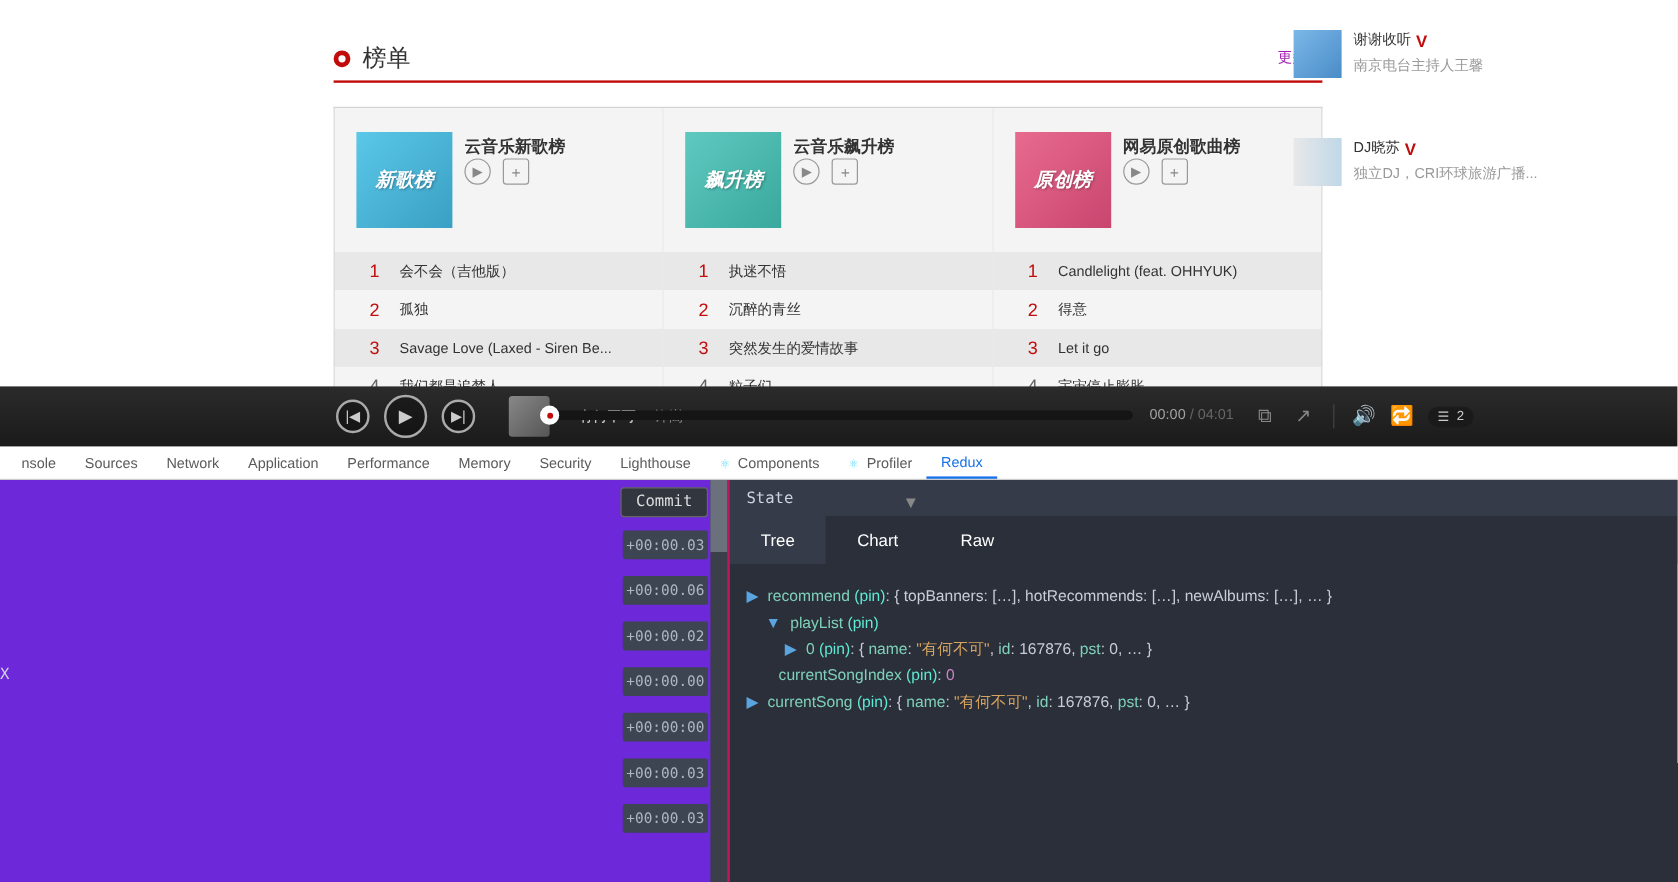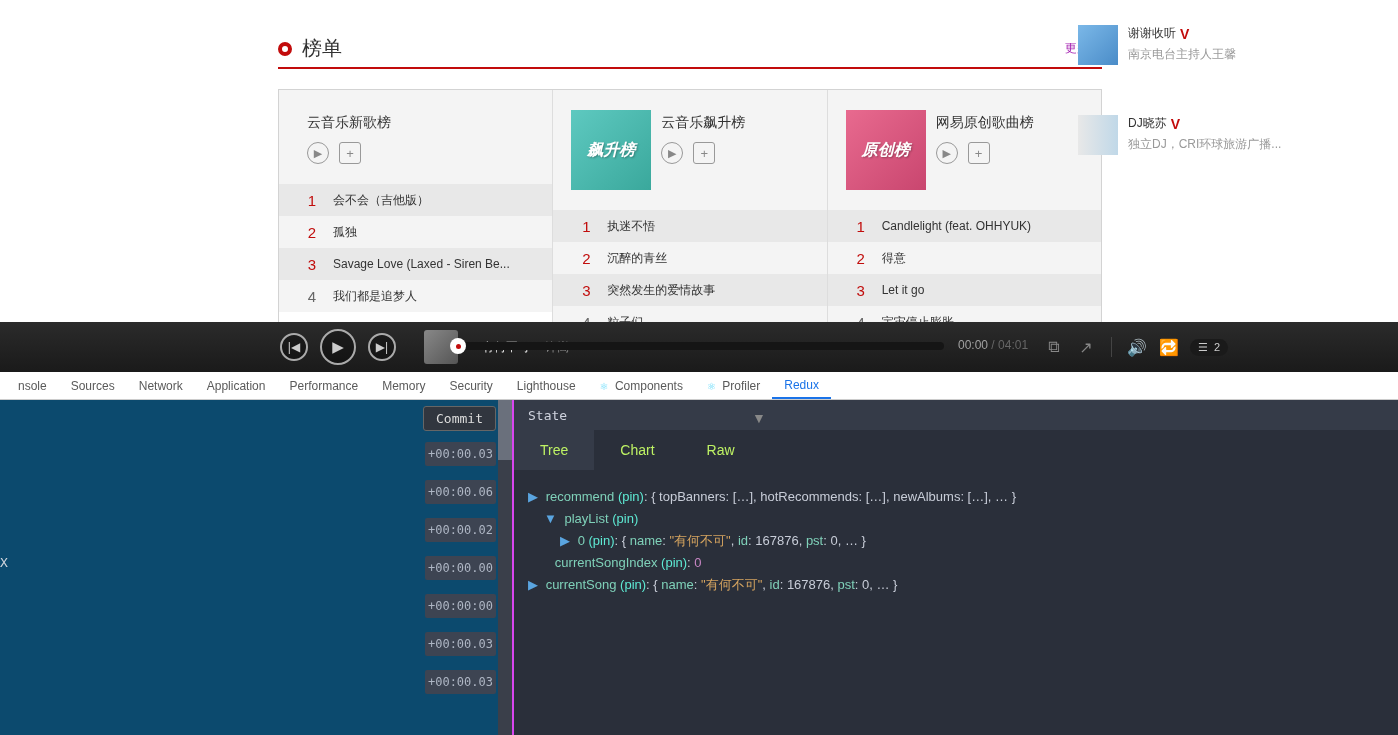--- a/index.html
+++ b/index.html
@@ -21,7 +21,7 @@
 .cover-rise{background:linear-gradient(135deg,#5ec9c0,#3aa89c)}
 .cover-orig{background:linear-gradient(135deg,#e86a8f,#c9466f)}
 .rank-info{margin-left:10px;padding-top:4px}
-.rank-title{font-size:14px;font-weight:normal;color:#333;margin-bottom:10px}
+.rank-title{font-size:14px;font-weight:bold;color:#333;}
 .rank-actions{display:flex;gap:10px}
 .circ-btn{width:22px;height:22px;border:1px solid #999;border-radius:50%;display:flex;align-items:center;justify-content:center;cursor:pointer;color:#888;font-size:11px}
 .add-btn{width:22px;height:22px;border:1px solid #999;border-radius:3px;display:flex;align-items:center;justify-content:center;cursor:pointer;color:#888;font-size:13px}

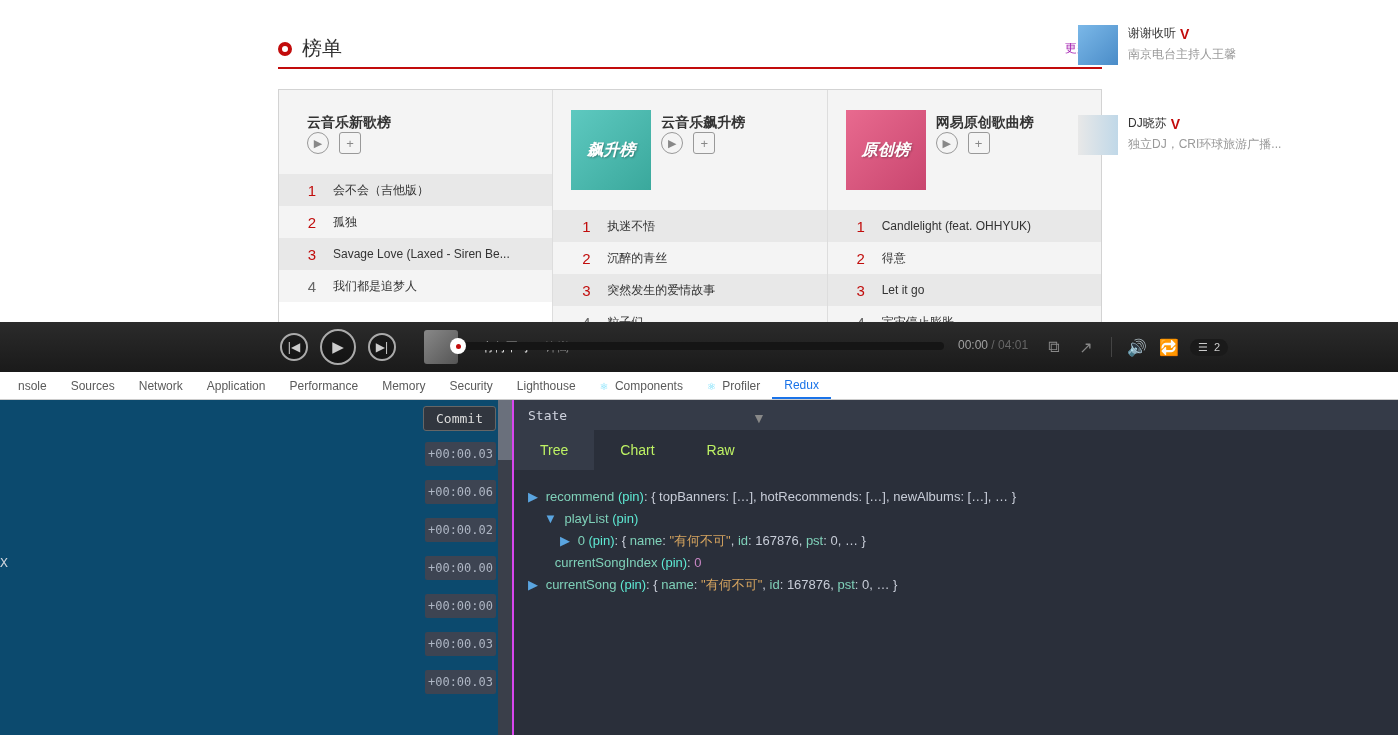--- a/index.html
+++ b/index.html
@@ -109,6 +109,7 @@
       <div class="rank-lists" id="rank-lists">
           <div class="rank-col">
             <div class="rank-head">
+    <div class="rank-cover cover-new">新歌榜</div>
     <div class="rank-info">
       <div class="rank-title">云音乐新歌榜</div>
       <div class="rank-actions">

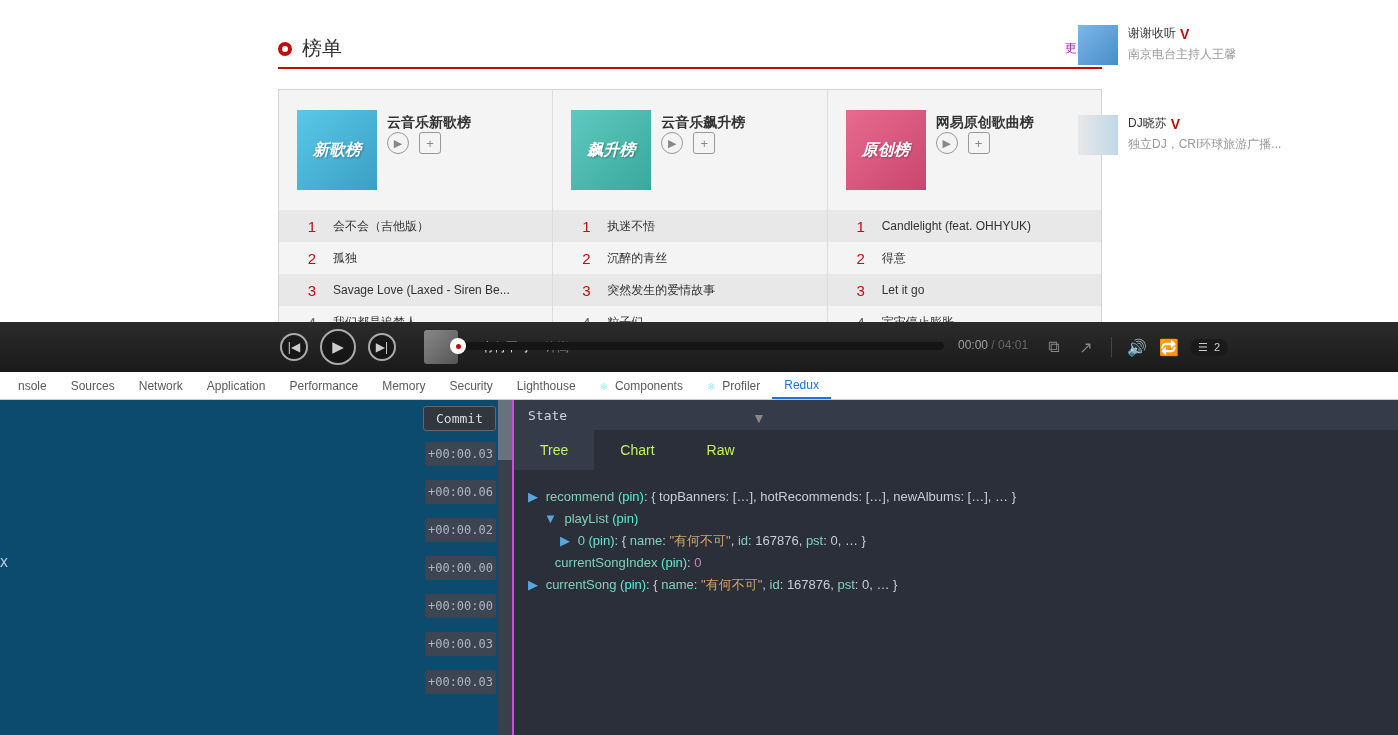--- a/index.html
+++ b/index.html
@@ -69,7 +69,7 @@
 .redux-dd{position:absolute;left:752px;color:#888}
 .redux-app{position:absolute;right:110px}
 .redux-body{display:flex;flex:1;overflow:hidden}
-.redux-left{width:514px;background:#0c4a6e;position:relative;border-right:2px solid #d946ef}
+.redux-left{width:608px;background:#6d28d9;position:relative;border-right:2px solid #be185d}
 .commit-btn{position:absolute;right:16px;top:6px;background:#31363f;border:1px solid #666;color:#ddd;padding:4px 12px;border-radius:3px;font-family:monospace;font-size:13px;cursor:pointer}
 .time-list{position:absolute;right:16px;top:42px;display:flex;flex-direction:column;gap:14px}
 .time-chip{background:#3d4452;color:#aeb6c4;padding:5px 3px;font-family:monospace;font-size:12px;border-radius:2px}

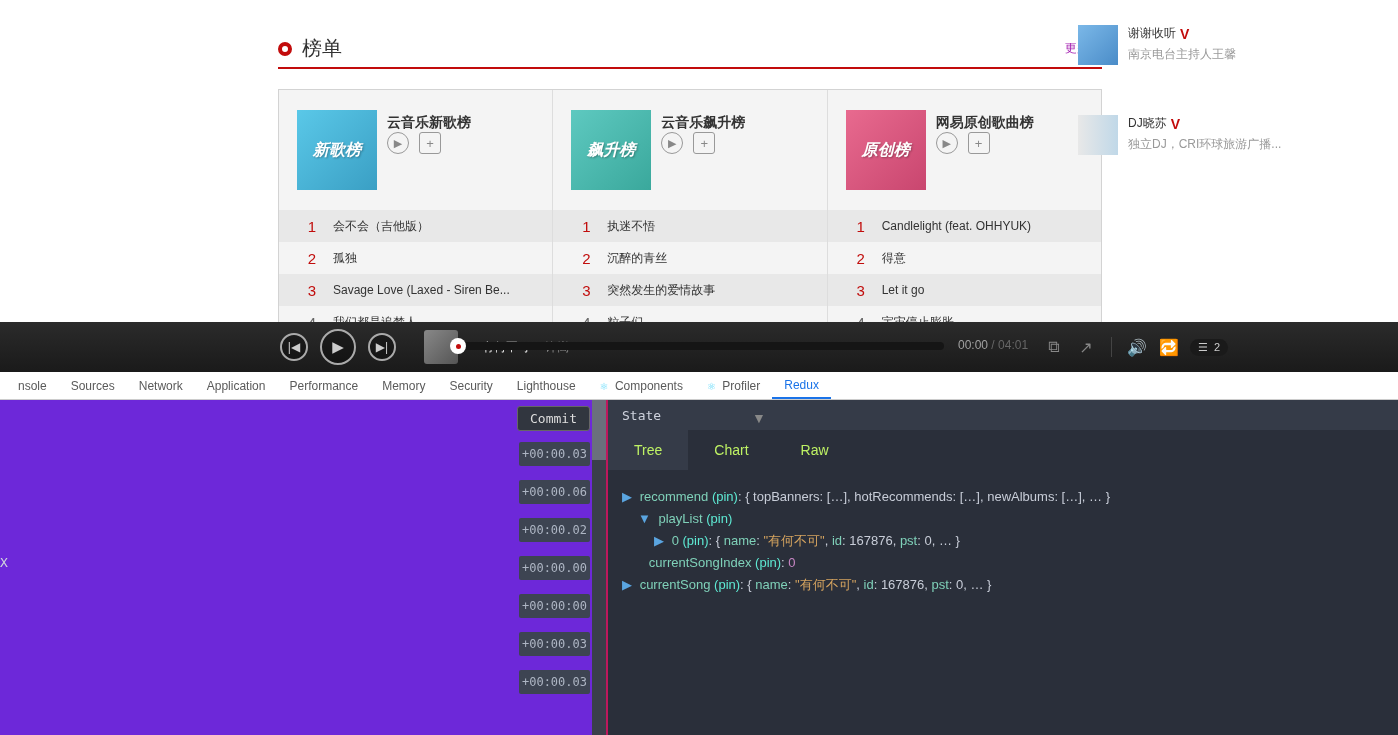--- a/index.html
+++ b/index.html
@@ -77,7 +77,7 @@
 .redux-right{flex:1;background:#2a2f3a;color:#cfd3de}
 .state-header{background:#353b48;height:30px;display:flex;align-items:center;padding:0 14px;font-size:13px;font-family:monospace}
 .state-tabs{display:flex;background:#2a2f3a}
-.state-tab{padding:12px 26px;font-size:14px;cursor:pointer;color:#bef264}
+.state-tab{padding:12px 26px;font-size:14px;cursor:pointer;color:#ffffff}
 .state-tab.active{background:#353b48}
 .tree{padding:16px 14px;font-family:Consolas,monospace;font-size:13px;line-height:1.7}
 .tree .ar{color:#5aa5e0;margin-right:4px}

